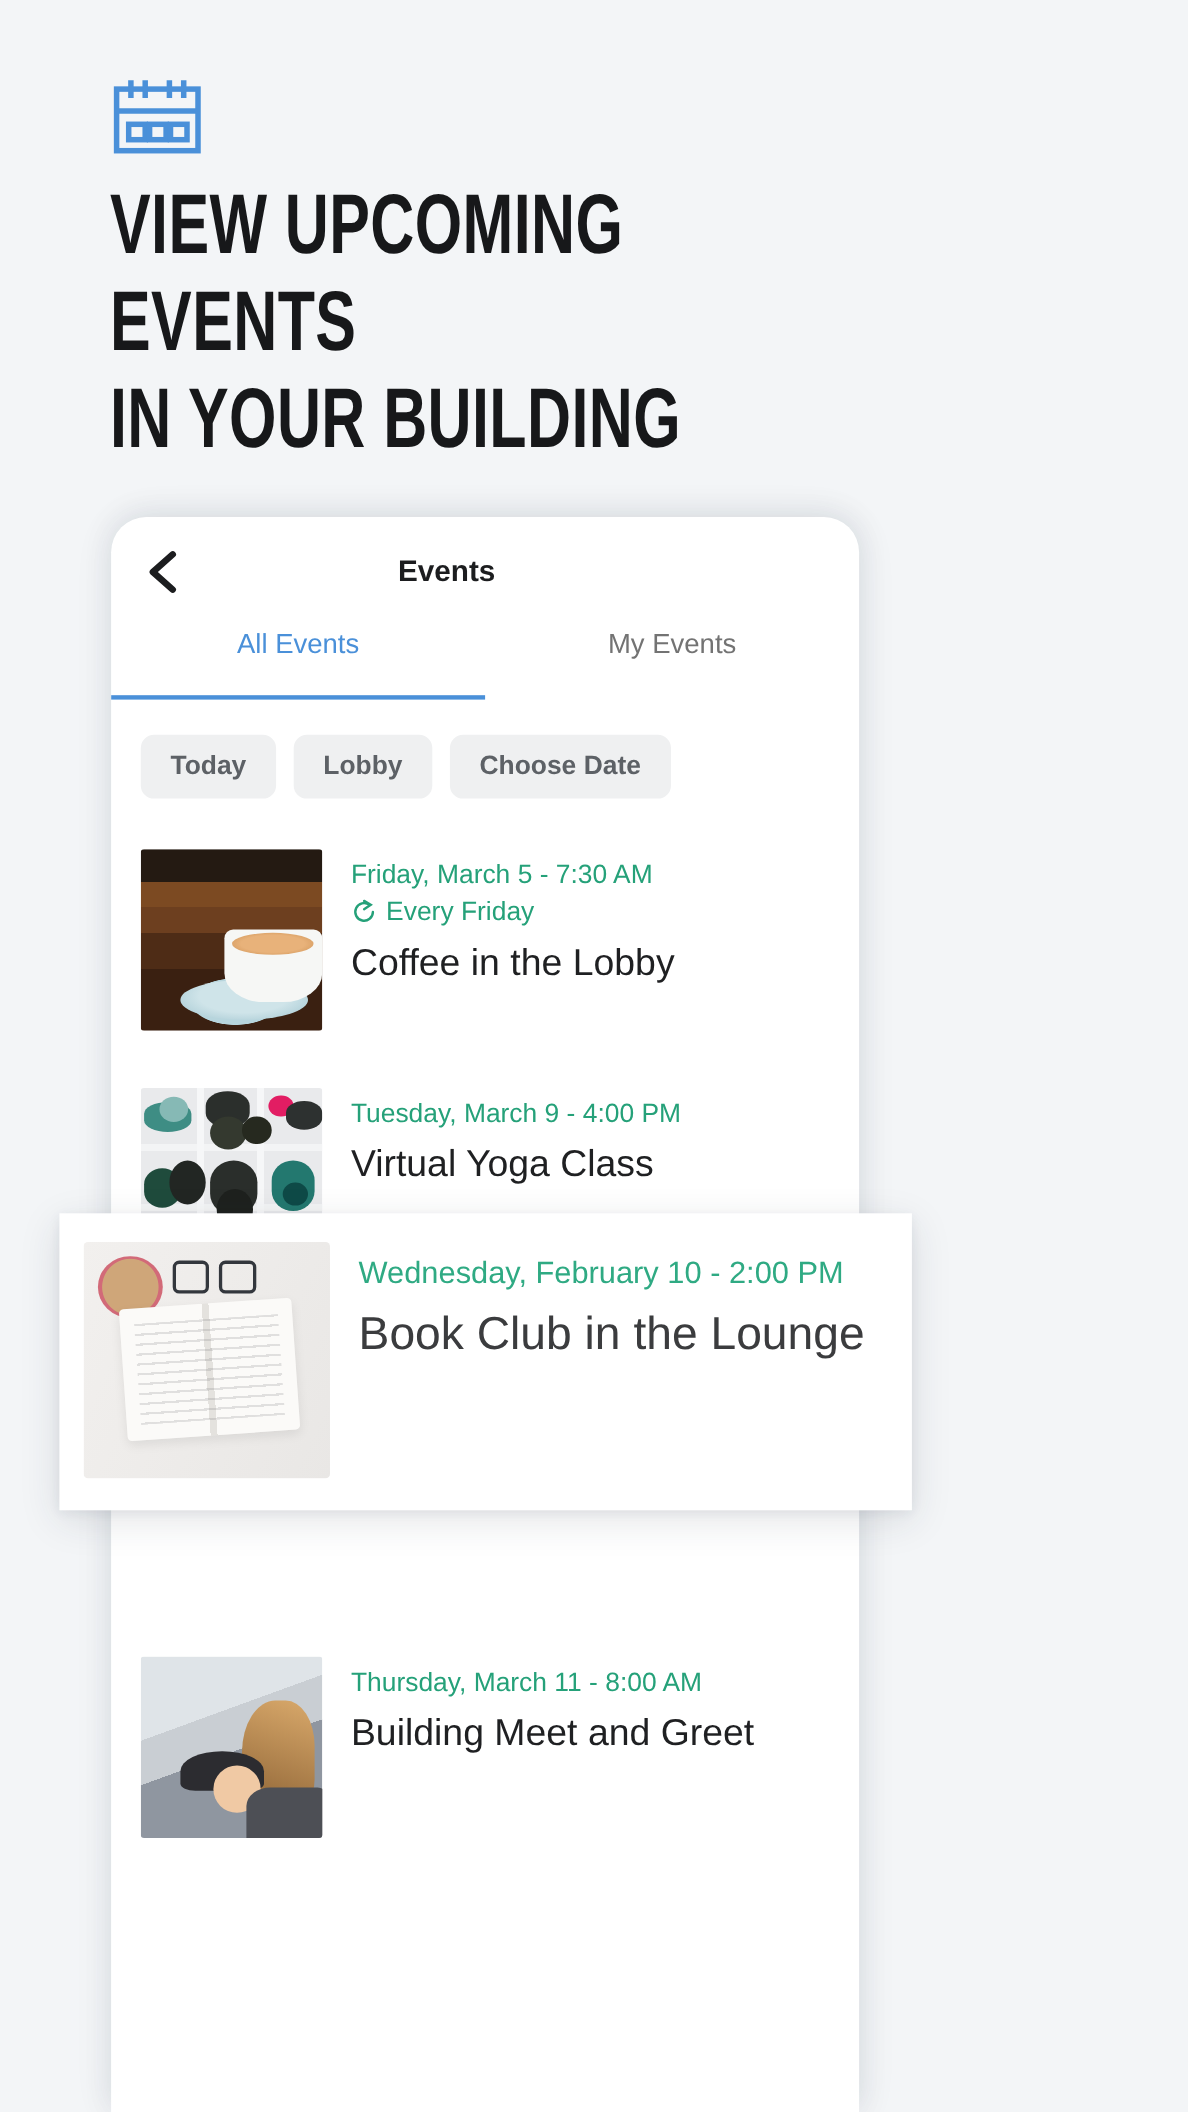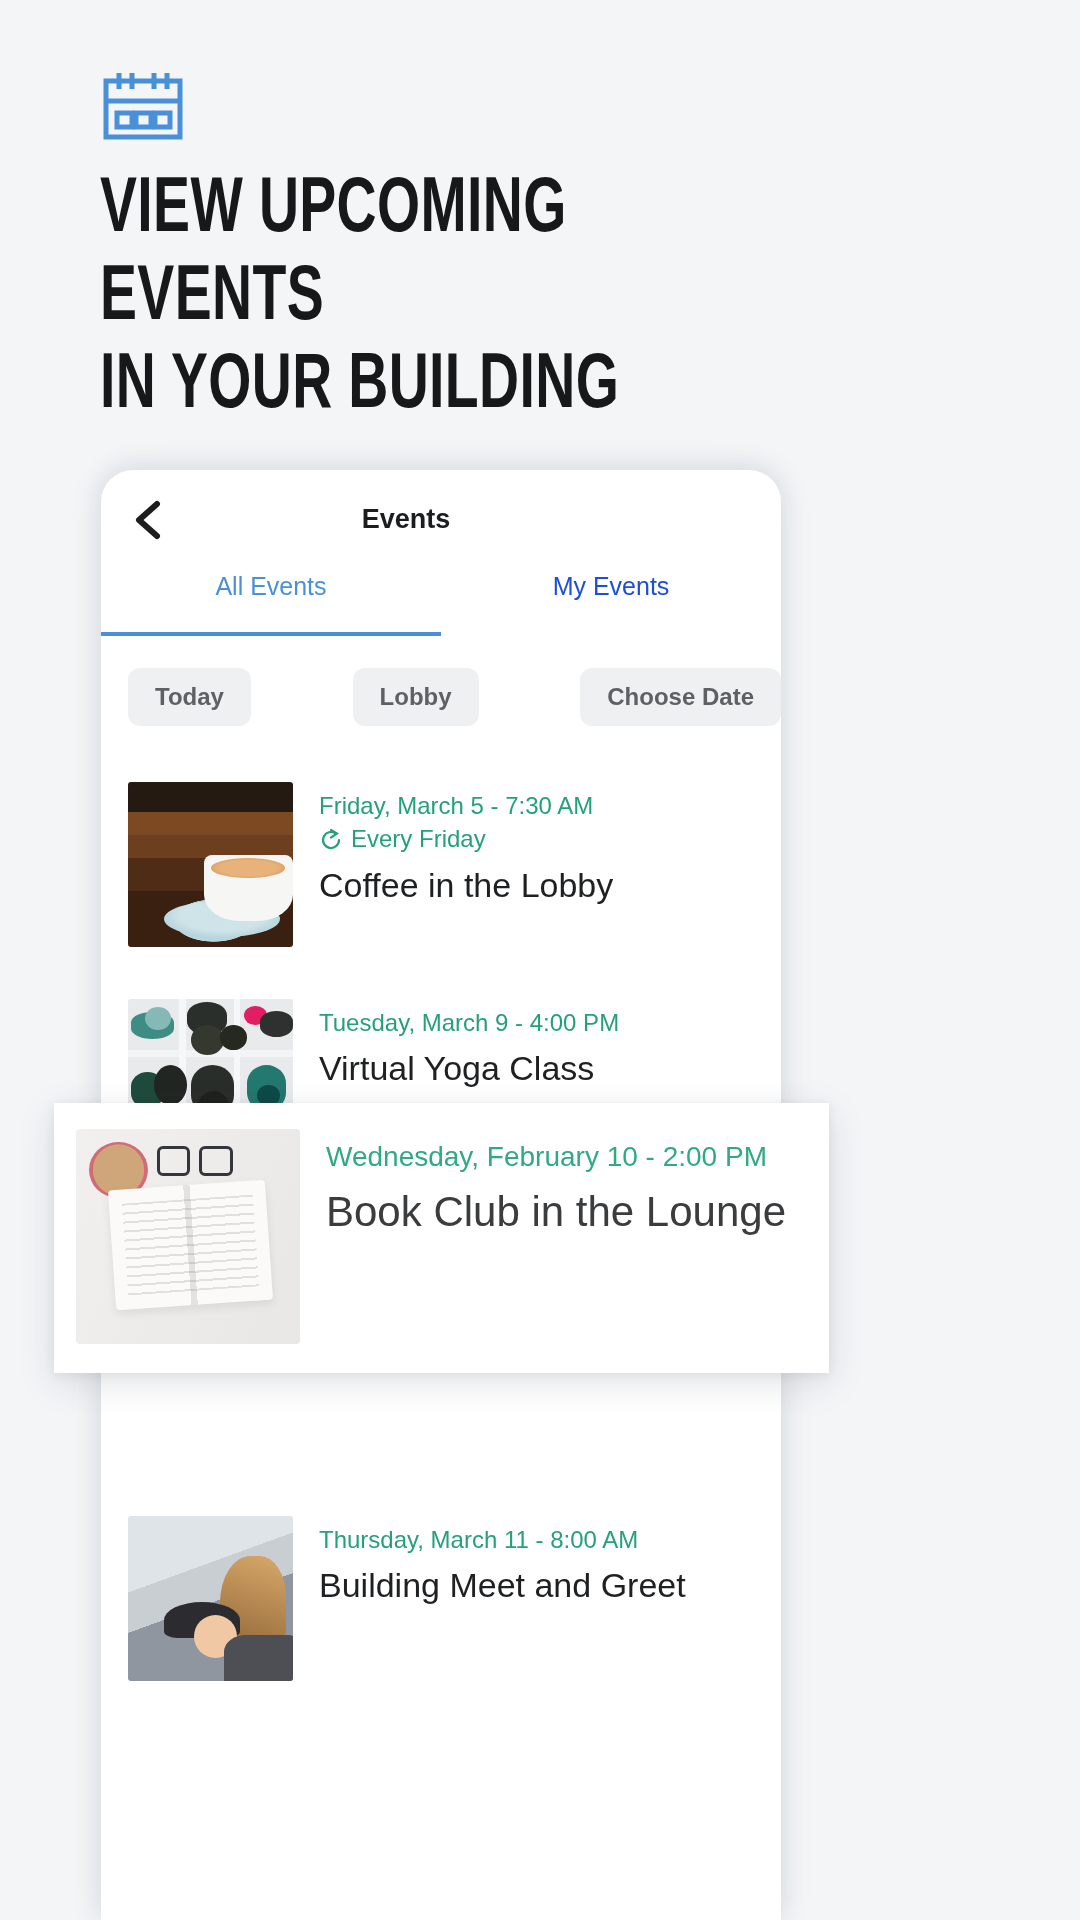--- a/index.html
+++ b/index.html
@@ -58,7 +58,7 @@
     text-align:center;
     font-size:25px;
     padding-top:6px;
-    color:#1d4ed8;
+    color:#737373;
   }
   .tab.active { color:#4a90d9; }
   #tab-underline {

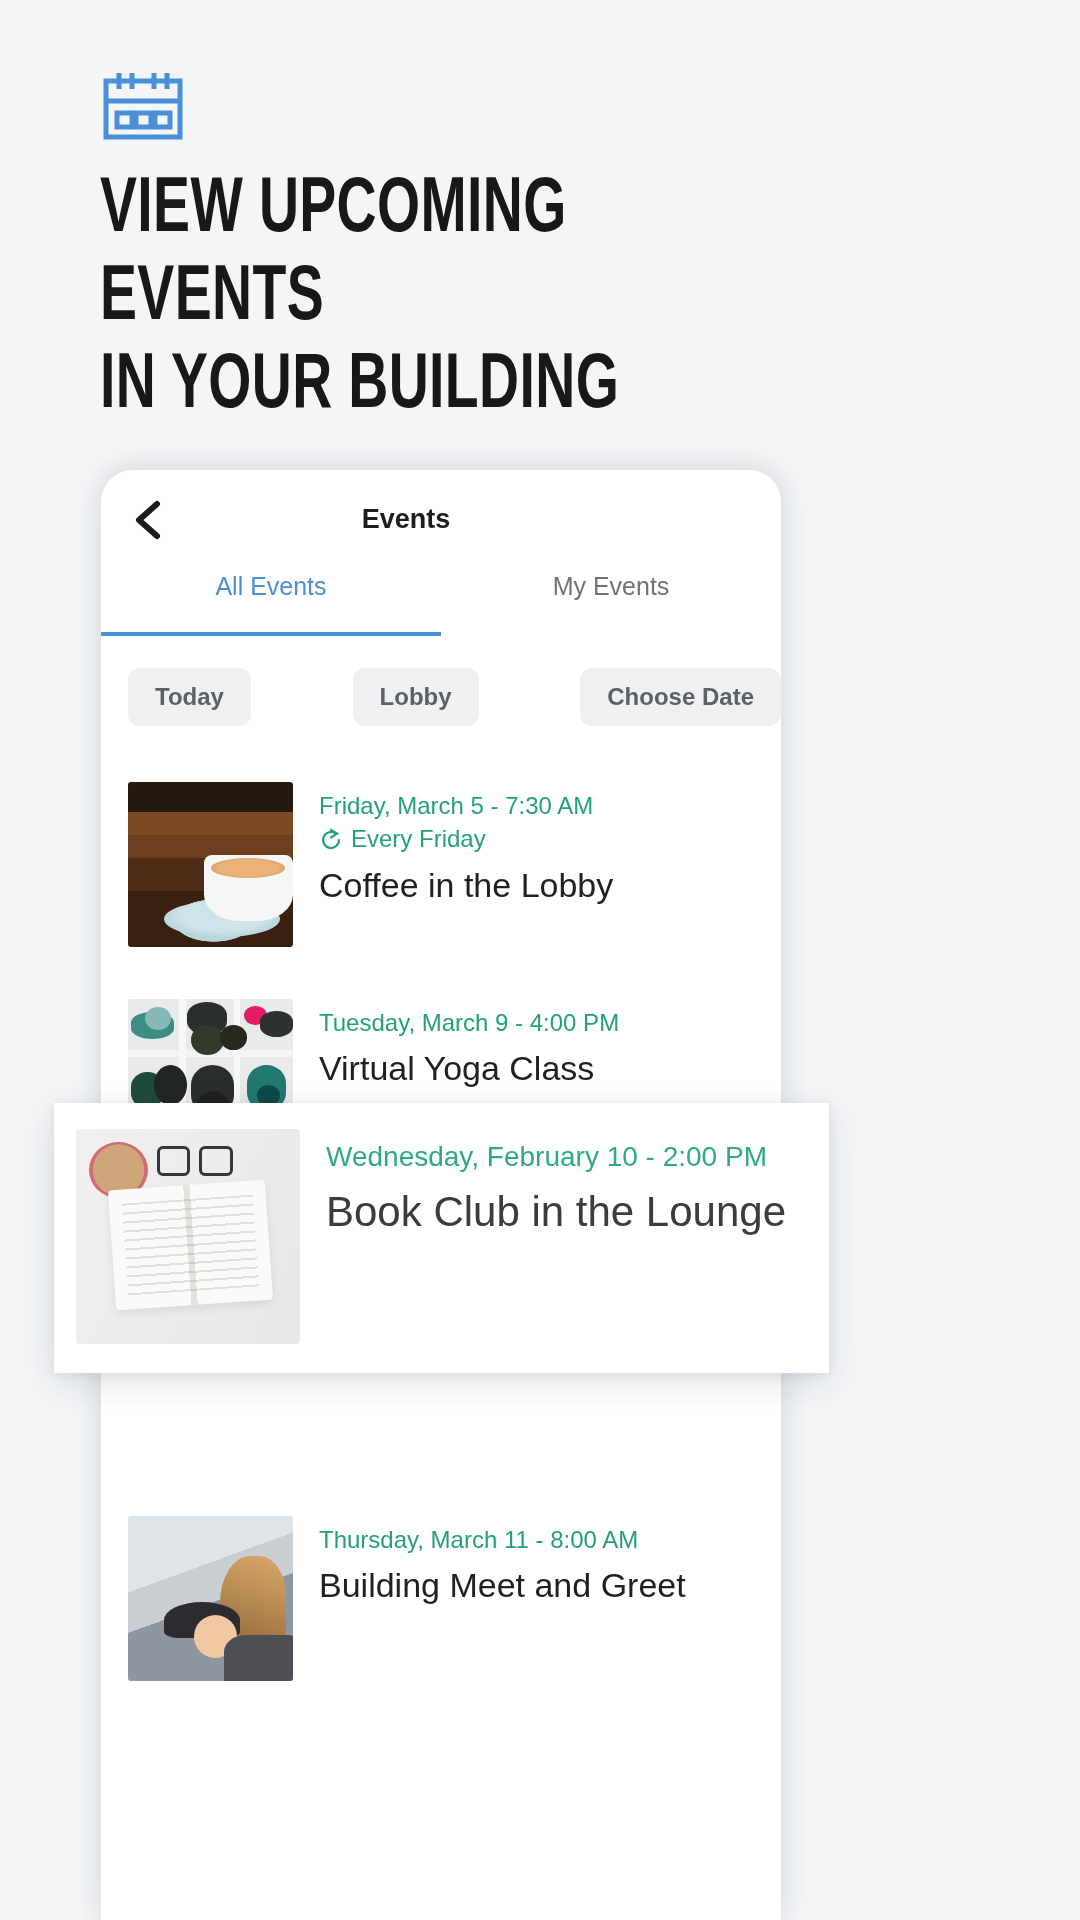--- a/index.html
+++ b/index.html
@@ -70,7 +70,6 @@
   #chips {
     display:flex; gap:16px;
     padding:32px 0 0 27px;
-    justify-content:space-between;
   }
   .chip {
     background:#eff0f1;

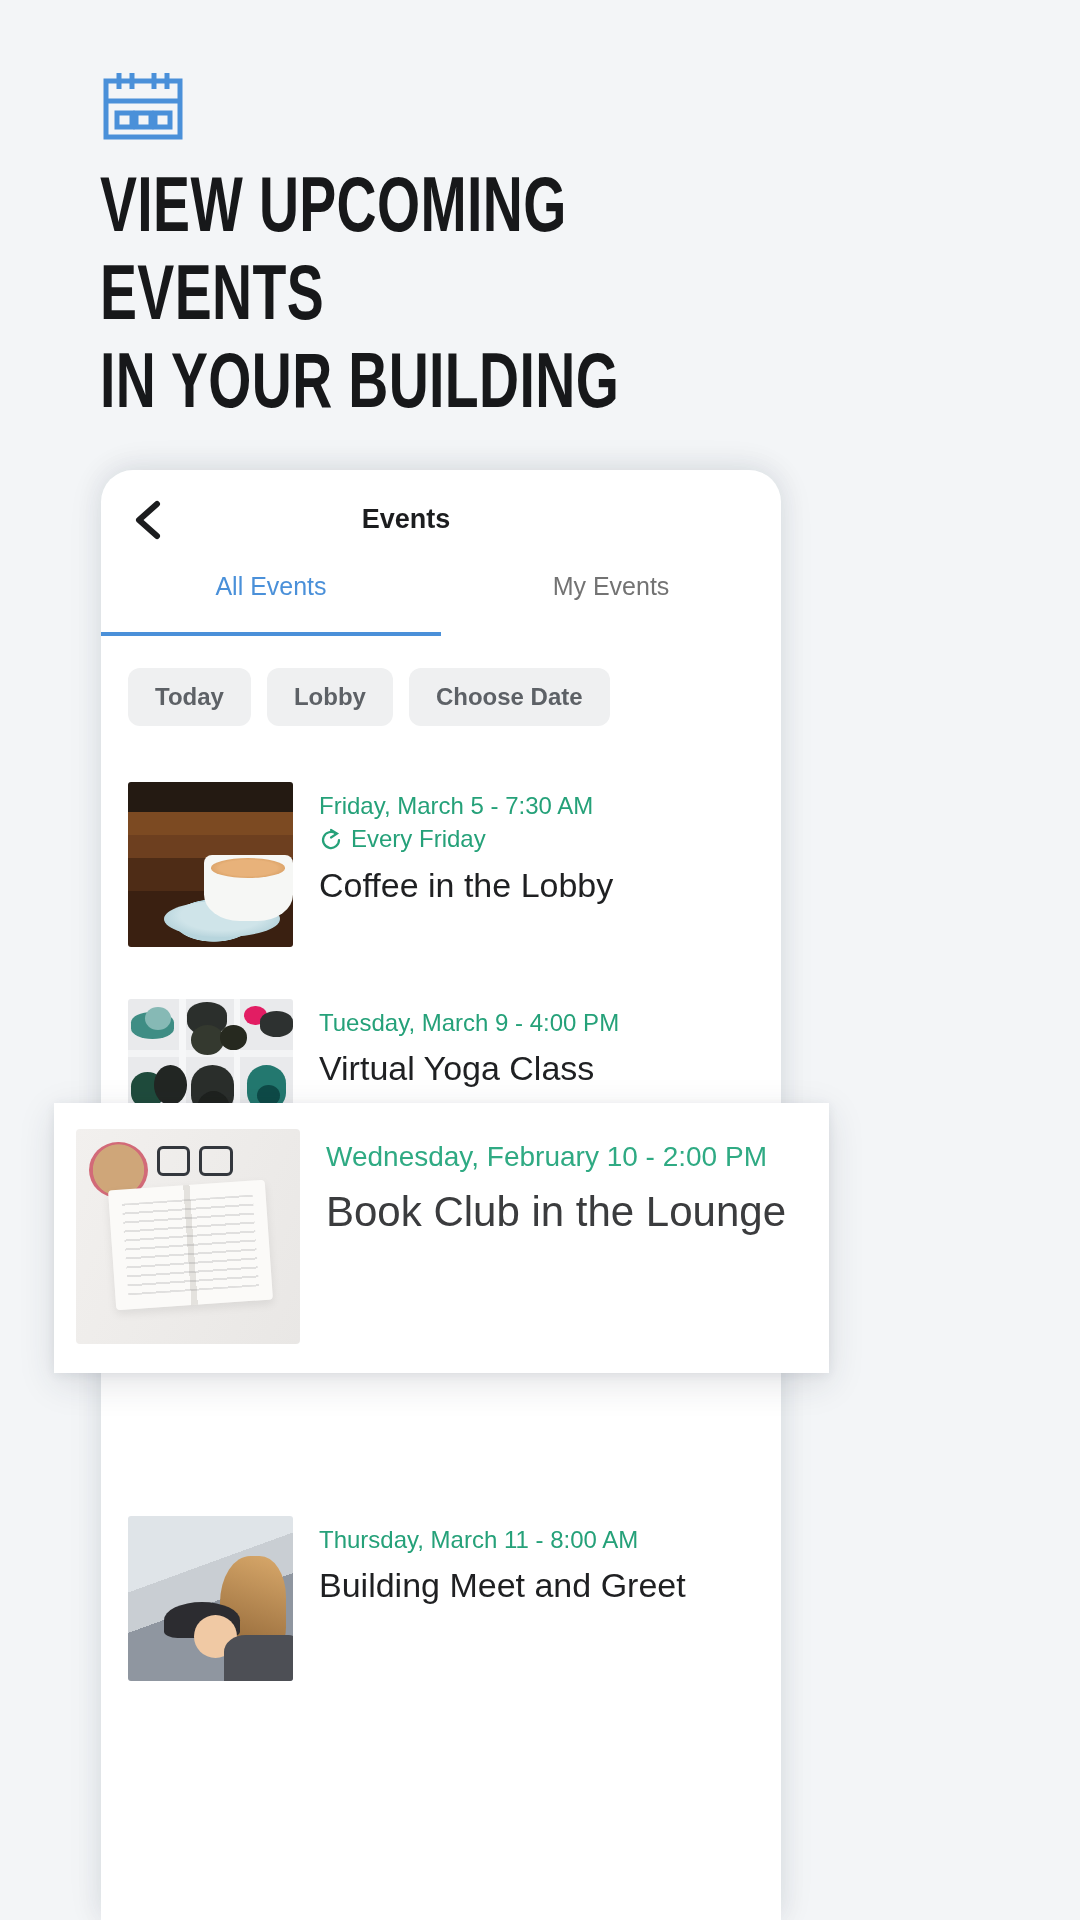--- a/index.html
+++ b/index.html
@@ -82,7 +82,7 @@
   }
 
   
-  #event-list { padding:30px 0 0 0; }
+  #event-list { padding:20px 0 0 0; }
   .event-row {
     display:flex;
     padding:26px 0 26px 27px;

